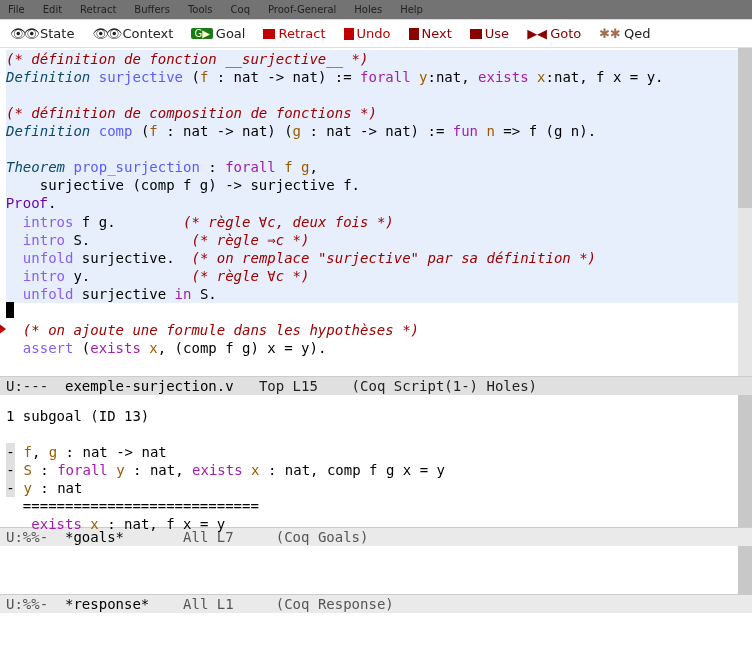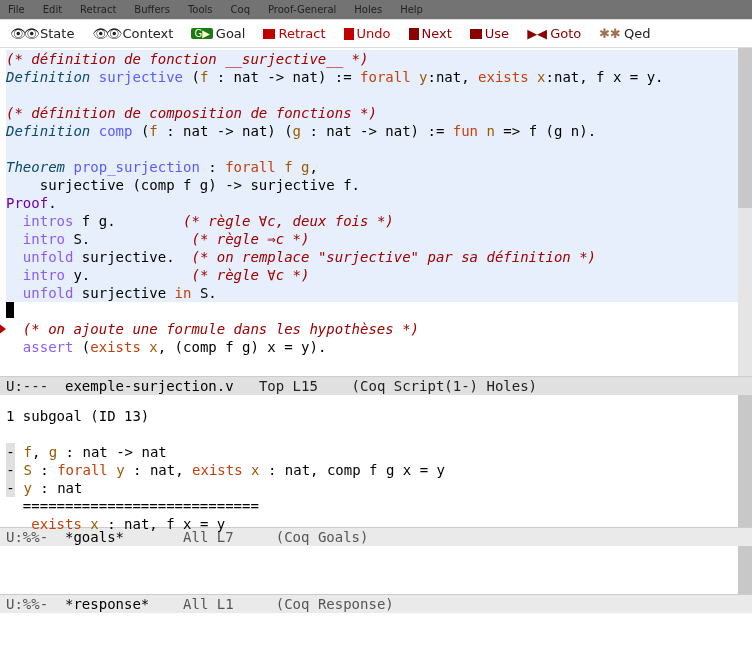--- a/index.html
+++ b/index.html
@@ -141,7 +141,7 @@
   .comment { color: #a00000; font-style: italic; margin-top: 22px; }
   .kw { color: #0c4a6e; font-style: italic; }
   .op { color: #5a5aff; }
-  .green2 { color: #c2410c;}
+  .green2 { color: #a21caf;}
   .brown2 { color: #9a5a00;}
   .proof { color: #6a00a8;}
 </style>

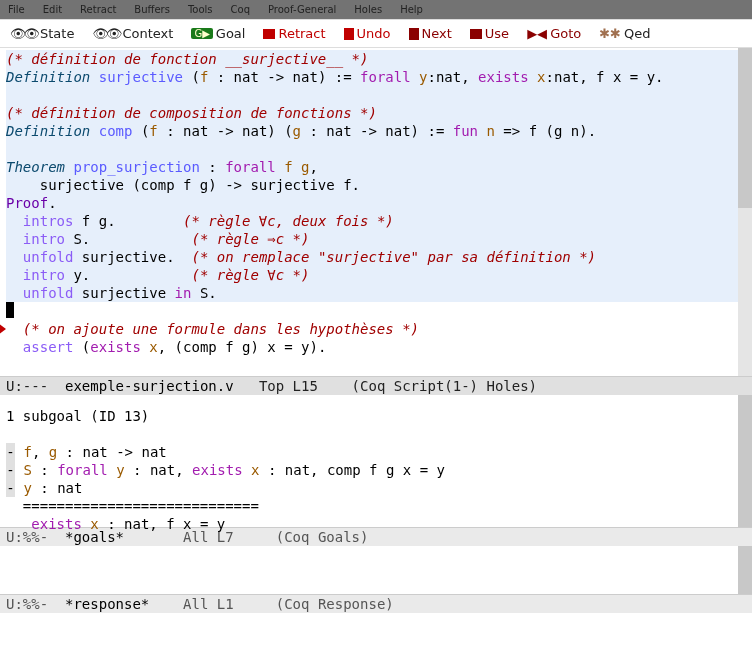--- a/index.html
+++ b/index.html
@@ -143,7 +143,7 @@
   .op { color: #5a5aff; }
   .green2 { color: #a21caf;}
   .brown2 { color: #9a5a00;}
-  .proof { color: #6a00a8;}
+  .proof { color: #6a00a8; font-family: Liberation Mono, monospace;}
 </style>
 </head>
 <body>

